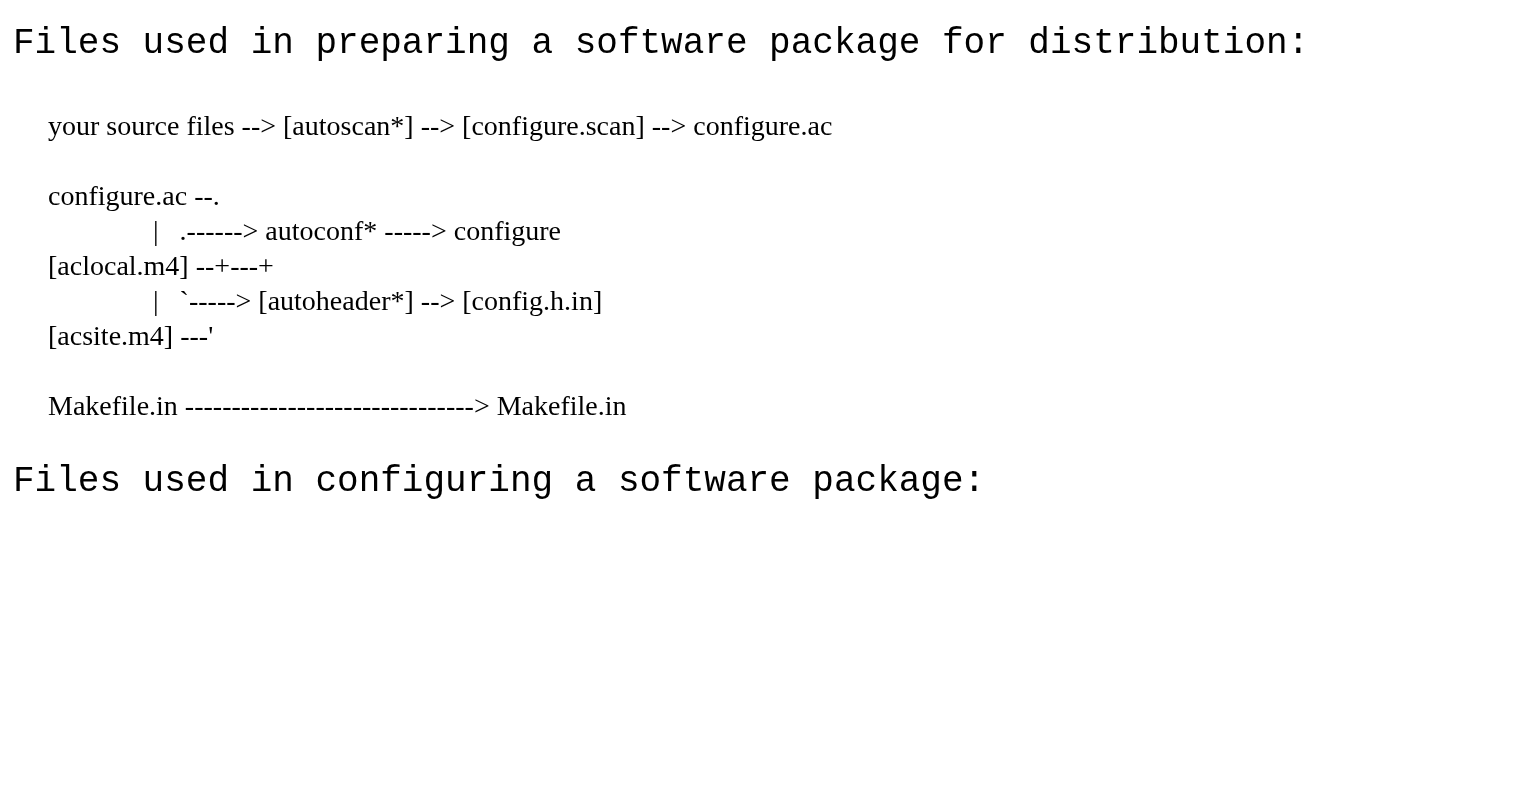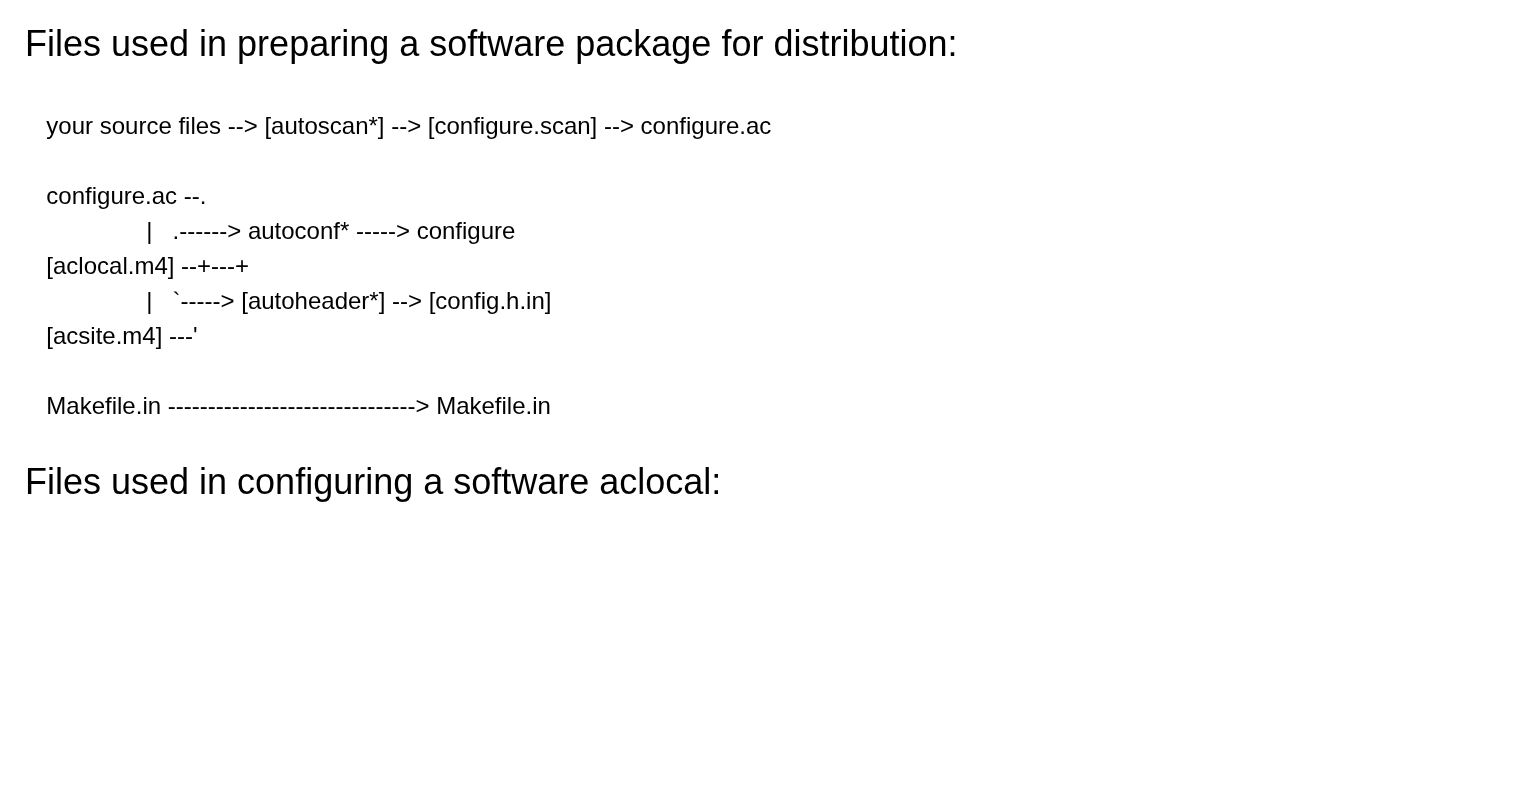--- a/index.html
+++ b/index.html
@@ -17,11 +17,11 @@
     padding-left: 13px;
   }
   h2.section-heading {
-    font-family: Liberation Sans, sans-serif;
+    font-family: Liberation Mono, monospace;
     font-weight: 400;
     font-size: 36px;
     line-height: 43px;
-    margin: 12px;
+    margin: 0;
     white-space: nowrap;
   }
   h2.first {

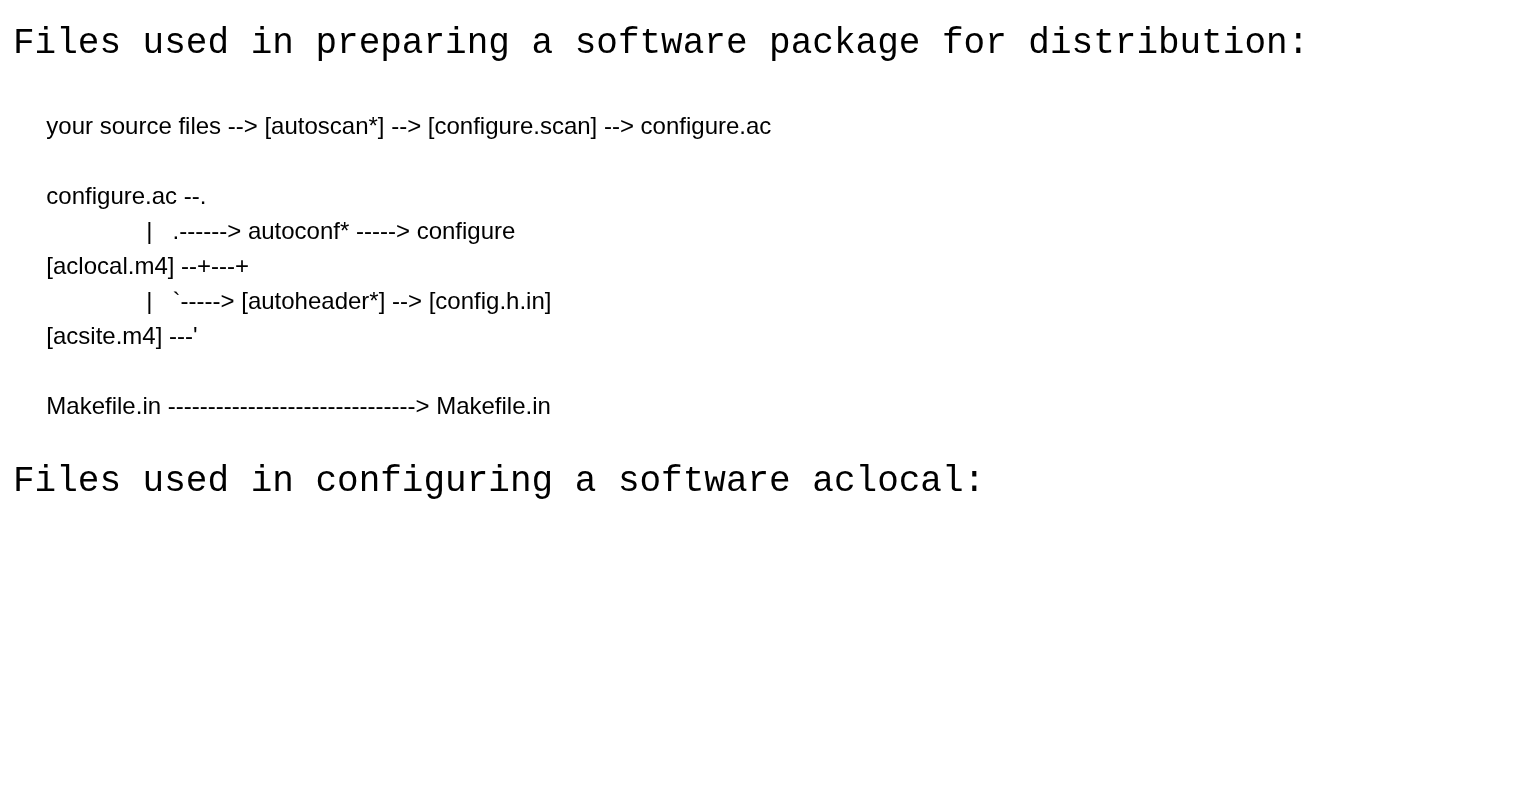--- a/index.html
+++ b/index.html
@@ -31,8 +31,8 @@
     margin-top: 37px;
   }
   pre.ascii-diagram {
-    font-family: Liberation Sans, sans-serif;
-    font-size: 24px;
+    font-family: Liberation Serif, serif;
+    font-size: 28px;
     line-height: 35px;
     margin: 43px 0 0 0;
     white-space: pre;

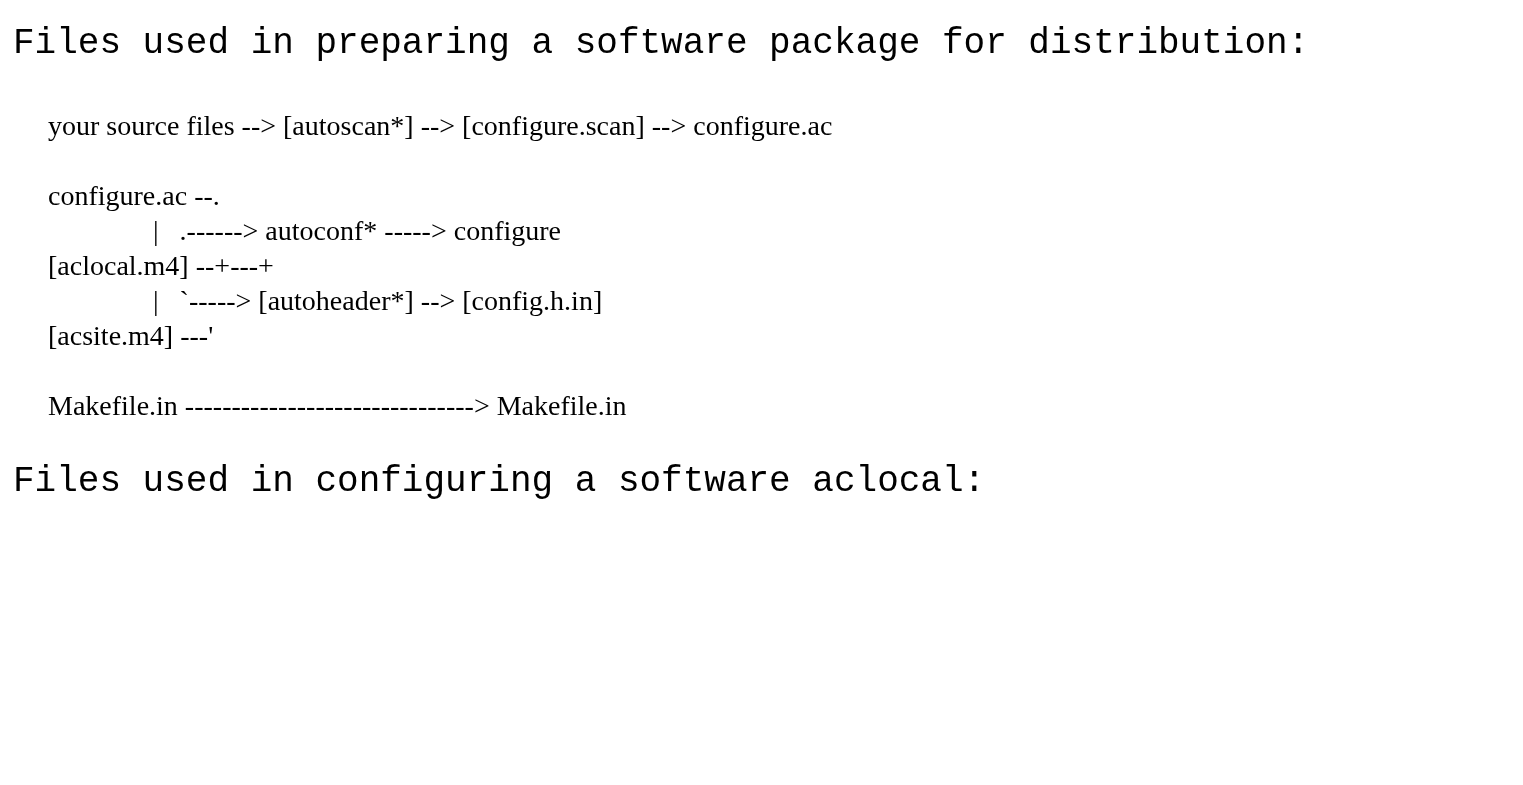--- a/index.html
+++ b/index.html
@@ -55,7 +55,7 @@
 
      Makefile.in -------------------------------&gt; Makefile.in</pre>
 
-  <h2 class="section-heading second">Files used in configuring a software aclocal:</h2>
+  <h2 class="section-heading second">Files used in configuring a software package:</h2>
 
 
 </main>

